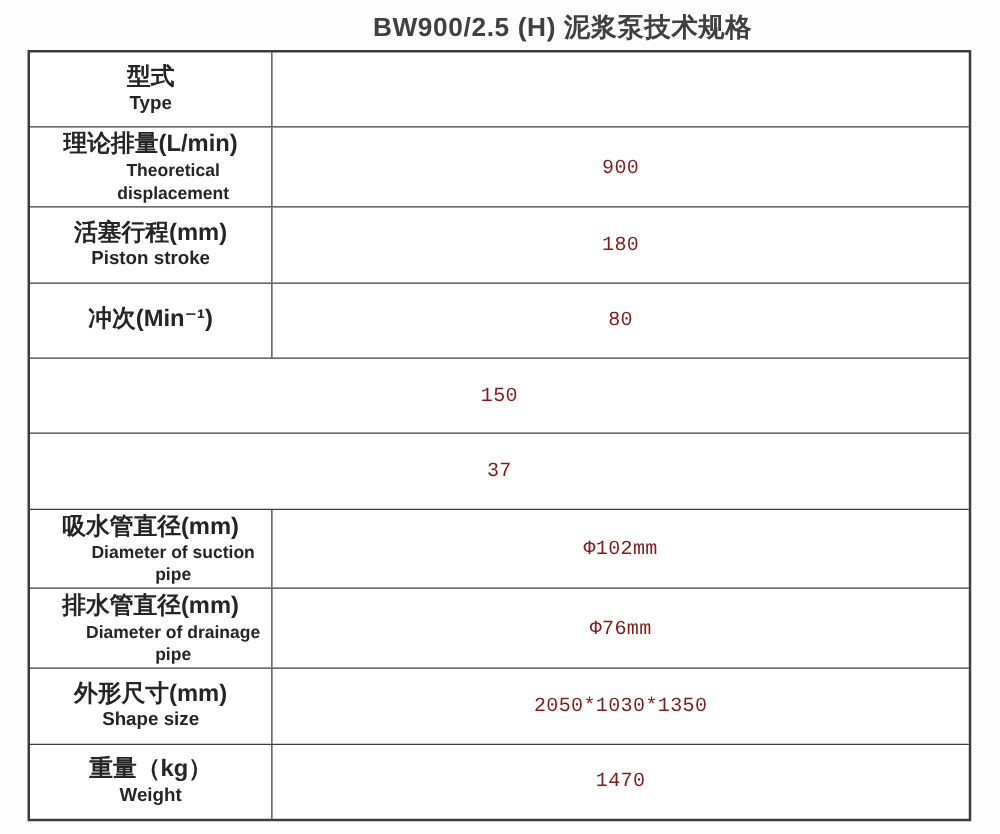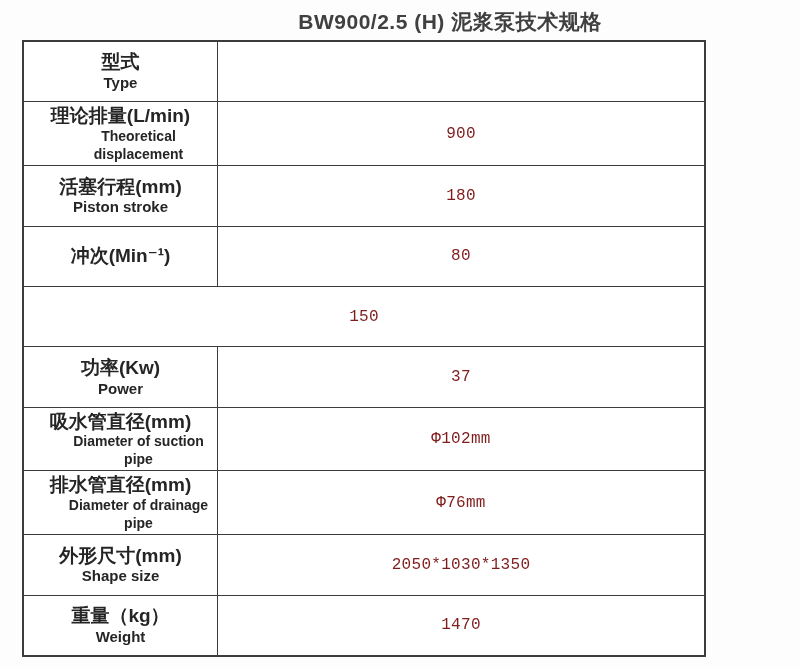--- a/index.html
+++ b/index.html
@@ -31,7 +31,7 @@
     position: absolute;
     left: 22px;
     top: 40px;
-    width: 684px;
+    width: 755px;
     height: 617px;
     border: 2px solid #3c3c3c;
     background: #ffffff;

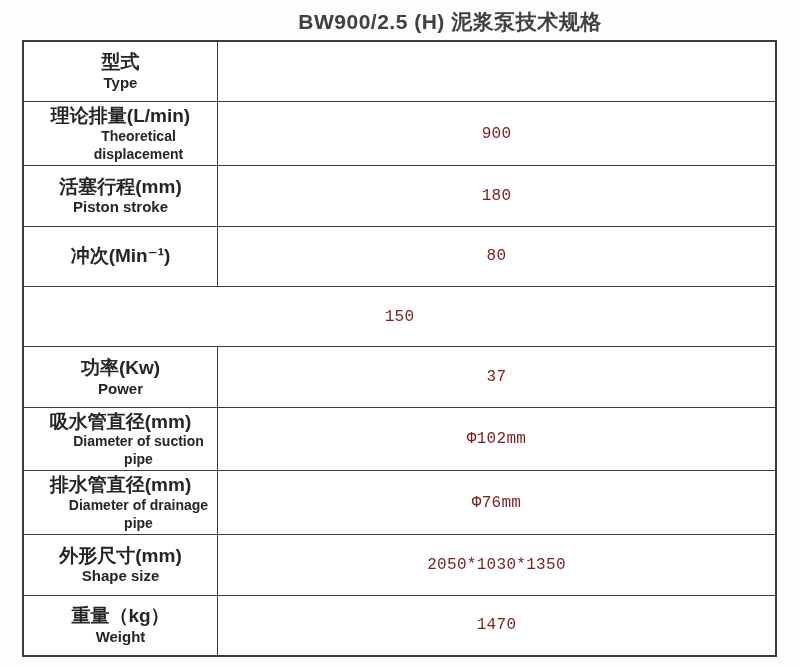--- a/index.html
+++ b/index.html
@@ -124,10 +124,6 @@
     </div>
 
     <div class="row">
-      <div class="label-cell">
-        <span class="zh">功率(Kw)</span>
-        <span class="en">Power</span>
-      </div>
       <div class="value-cell">37</div>
     </div>
 

